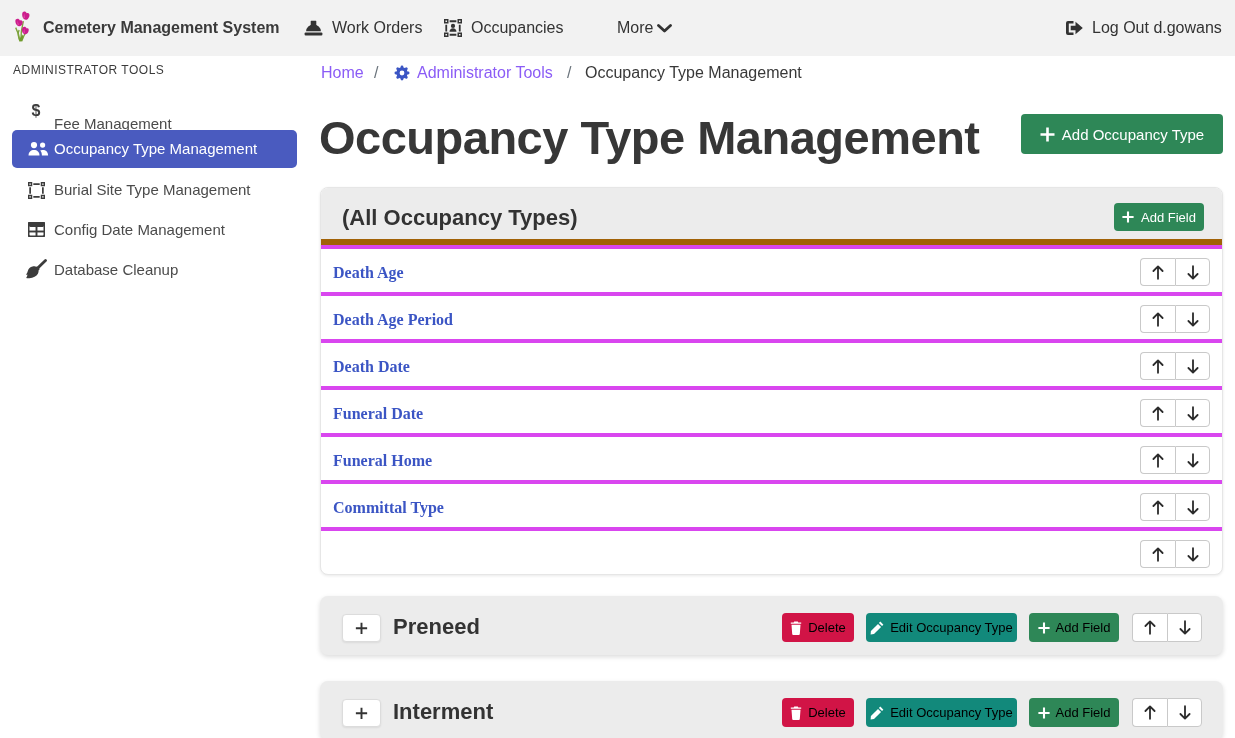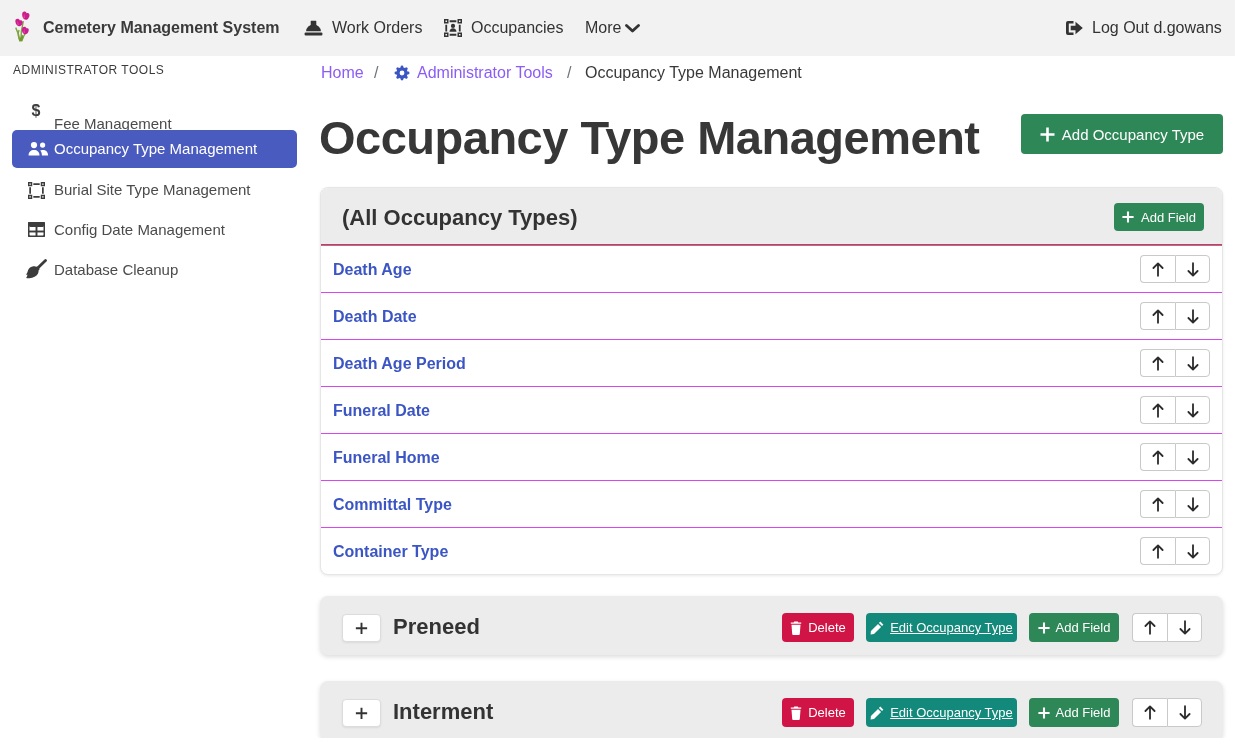--- a/index.html
+++ b/index.html
@@ -116,7 +116,7 @@
     </svg>
     <span>Occupancies</span>
   </div>
-  <div class="navitem" style="left:585px;gap:4px">
+  <div class="navitem" style="left:617px;gap:4px">
     <span>More</span>
     <svg width="15" height="9" viewBox="0 0 15 9" fill="none" stroke="#333" stroke-width="2.8" stroke-linecap="round" stroke-linejoin="round">
           <path d="M1.5 1.5 L7.5 7 L13.5 1.5"></path>

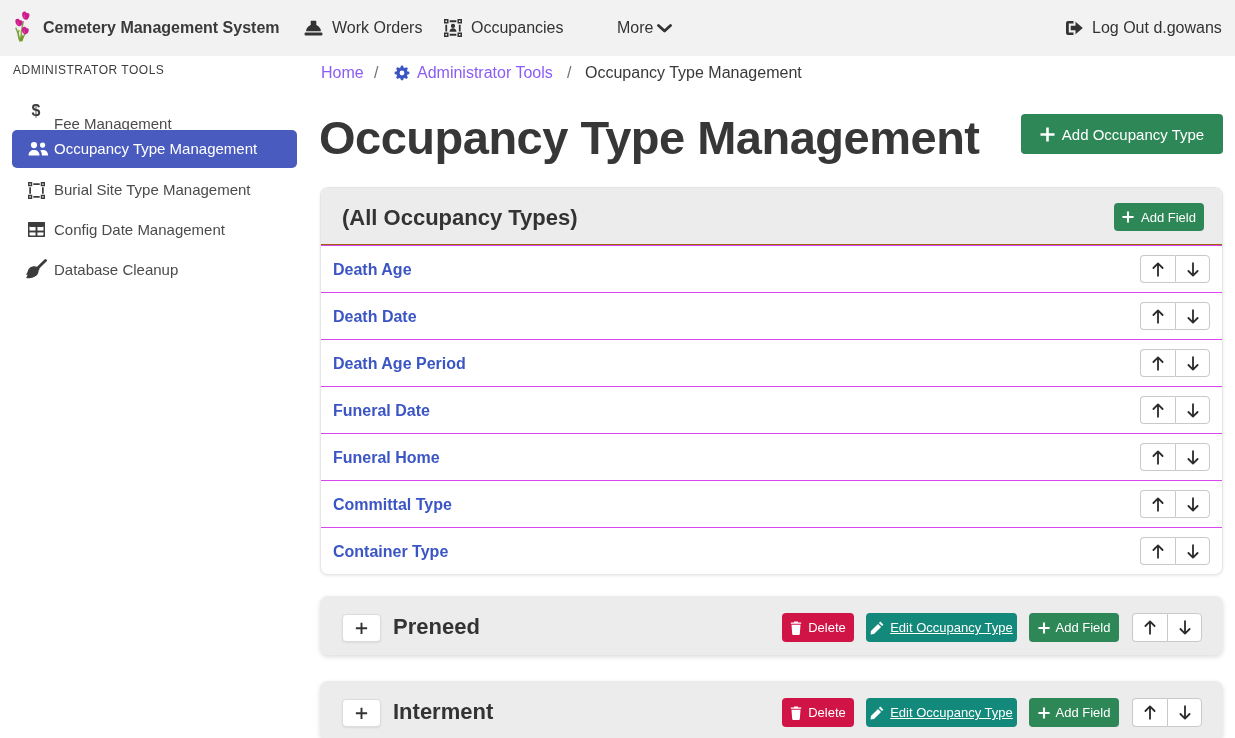--- a/index.html
+++ b/index.html
@@ -47,7 +47,7 @@
   border:1px solid #e6e6e6; border-radius:8px; background:#fff;
   box-shadow:0 1px 3px rgba(0,0,0,.09); }
 .cardhdr { height:57px; background:#ececec; border-radius:7px 7px 0 0;
-  border-bottom:1px solid #a16207; position:relative; }
+  border-bottom:6px solid #a16207; position:relative; }
 .cardhdr .t { position:absolute; left:21px; top:0; height:57px; line-height:59px;
   font-size:22px; font-weight:bold; color:#333; }
 .row { height:47px; position:relative; border-top:1px solid #d946ef; }

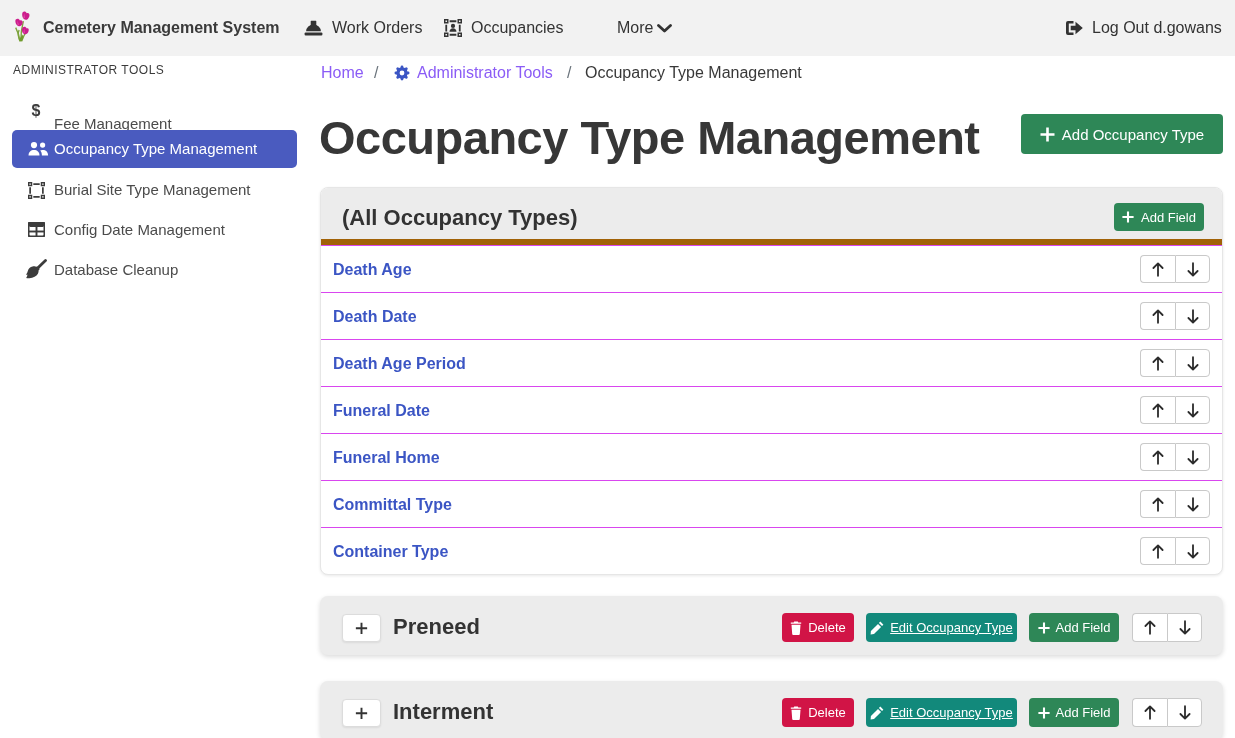--- a/index.html
+++ b/index.html
@@ -50,7 +50,7 @@
   border-bottom:6px solid #a16207; position:relative; }
 .cardhdr .t { position:absolute; left:21px; top:0; height:57px; line-height:59px;
   font-size:22px; font-weight:bold; color:#333; }
-.row { height:47px; position:relative; border-top:1px solid #d946ef; }
+.row { height:47px; position:relative; border-top:4px solid #d946ef;font-family:Liberation Serif, serif; }
 .row:first-of-type { border-top:none; }
 .row a { position:absolute; left:12px; top:0; height:47px; line-height:47px;
   font-size:16px; font-weight:bold; color:#3b55c4; text-decoration:none; }

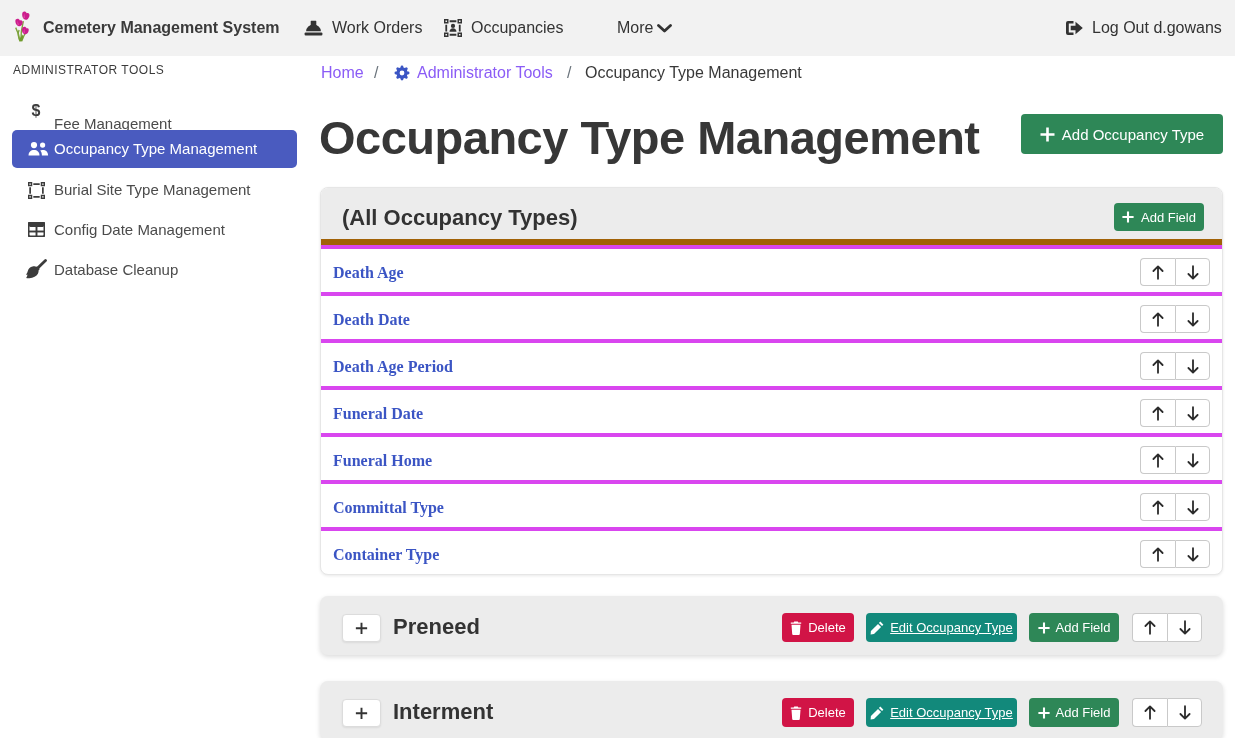--- a/index.html
+++ b/index.html
@@ -215,22 +215,22 @@
         </span>
       </div>
   <div class="row">
+        <a>Death Age Period</a>
+        <span class="arrows" style="left:819px;top:9px">
+          <span class="abtn up">
+            <svg width="14" height="15" viewBox="0 0 14 15" fill="none" stroke="#2b2b2b" stroke-width="1.8" stroke-linecap="round" stroke-linejoin="round">
+              <path d="M7 13.8 V1.6 M2.4 6 L7 1.4 L11.6 6"></path>
+            </svg>
+          </span>
+          <span class="abtn dn">
+            <svg width="14" height="15" viewBox="0 0 14 15" fill="none" stroke="#2b2b2b" stroke-width="1.8" stroke-linecap="round" stroke-linejoin="round">
+              <path d="M7 1.2 V13.4 M2.4 9 L7 13.6 L11.6 9"></path>
+            </svg>
+          </span>
+        </span>
+      </div>
+  <div class="row">
         <a>Death Date</a>
-        <span class="arrows" style="left:819px;top:9px">
-          <span class="abtn up">
-            <svg width="14" height="15" viewBox="0 0 14 15" fill="none" stroke="#2b2b2b" stroke-width="1.8" stroke-linecap="round" stroke-linejoin="round">
-              <path d="M7 13.8 V1.6 M2.4 6 L7 1.4 L11.6 6"></path>
-            </svg>
-          </span>
-          <span class="abtn dn">
-            <svg width="14" height="15" viewBox="0 0 14 15" fill="none" stroke="#2b2b2b" stroke-width="1.8" stroke-linecap="round" stroke-linejoin="round">
-              <path d="M7 1.2 V13.4 M2.4 9 L7 13.6 L11.6 9"></path>
-            </svg>
-          </span>
-        </span>
-      </div>
-  <div class="row">
-        <a>Death Age Period</a>
         <span class="arrows" style="left:819px;top:9px">
           <span class="abtn up">
             <svg width="14" height="15" viewBox="0 0 14 15" fill="none" stroke="#2b2b2b" stroke-width="1.8" stroke-linecap="round" stroke-linejoin="round">

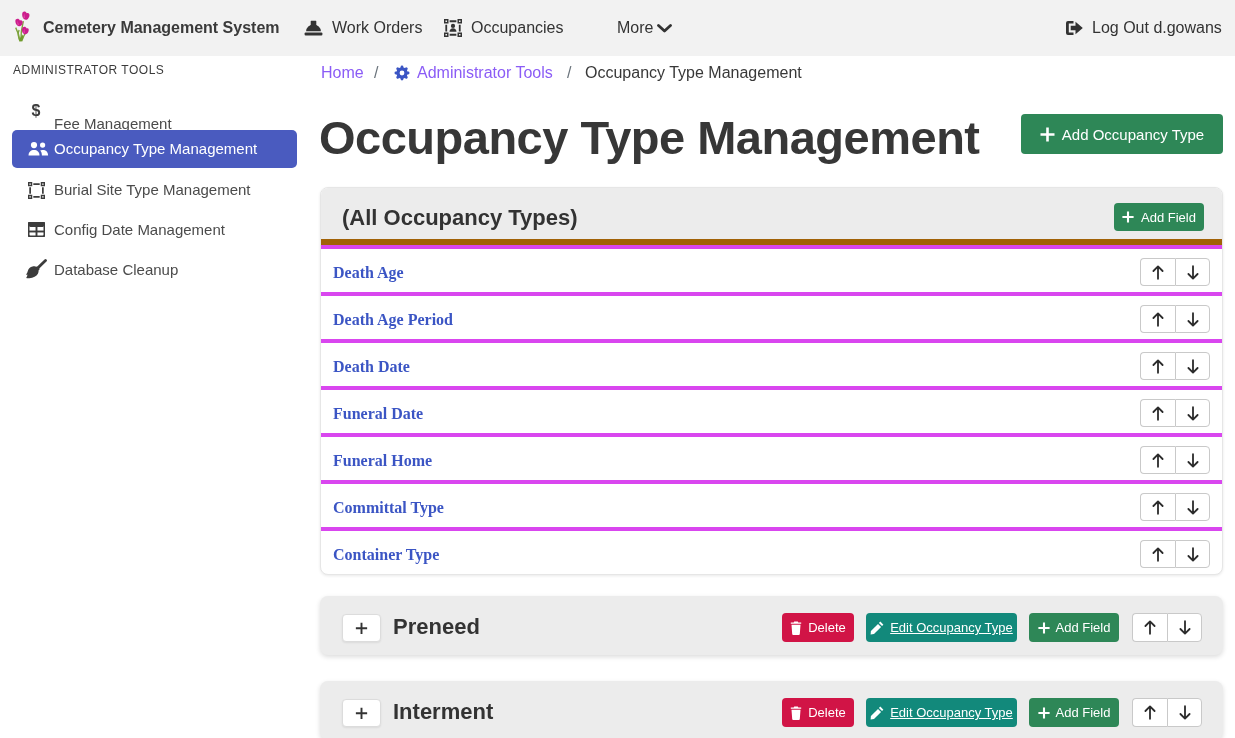--- a/index.html
+++ b/index.html
@@ -290,7 +290,6 @@
         </span>
       </div>
   <div class="row">
-        <a>Container Type</a>
         <span class="arrows" style="left:819px;top:9px">
           <span class="abtn up">
             <svg width="14" height="15" viewBox="0 0 14 15" fill="none" stroke="#2b2b2b" stroke-width="1.8" stroke-linecap="round" stroke-linejoin="round">

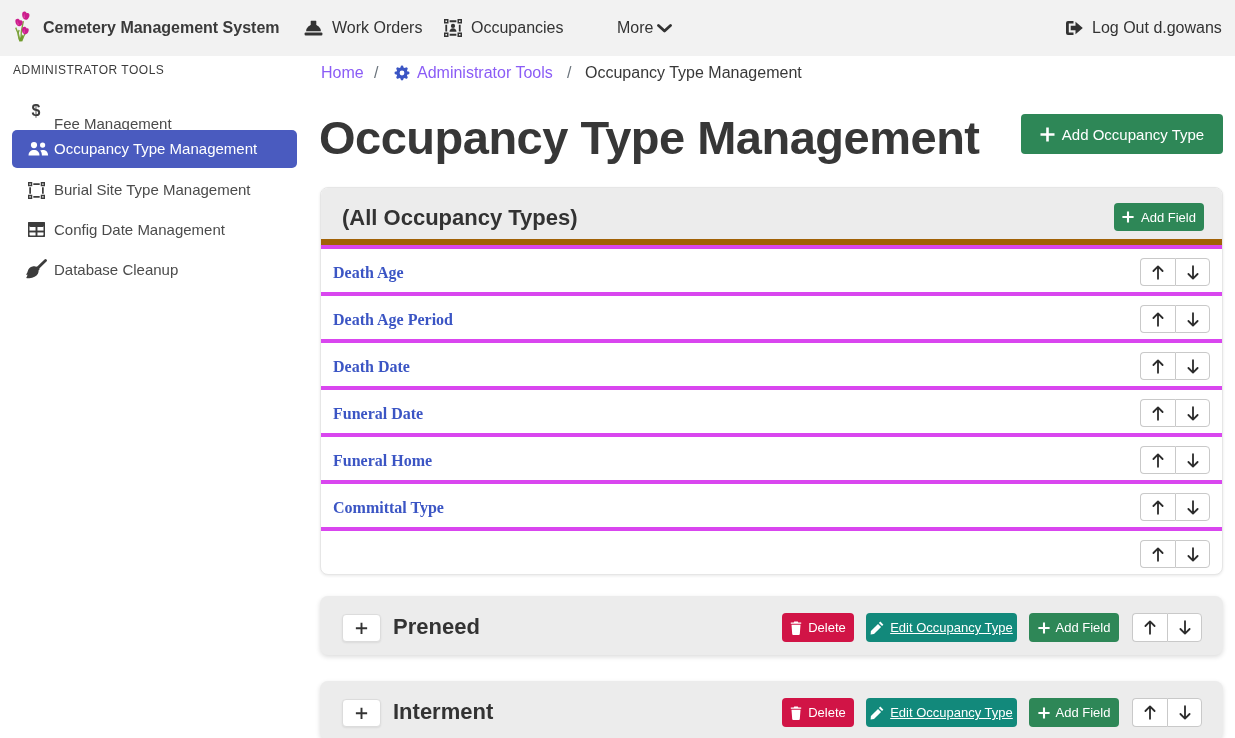--- a/index.html
+++ b/index.html
@@ -69,7 +69,7 @@
 .sect .title { position:absolute; left:73px; top:0; height:59px; line-height:61px;
   font-size:22px; font-weight:bold; color:#333; }
 .sbtn { position:absolute; top:17px; height:29px; display:flex; align-items:center;
-  justify-content:center; gap:6px; color:#ffffff; border-radius:4px; font-size:13px; }
+  justify-content:center; gap:6px; color:#000000; border-radius:4px; font-size:13px; }
 .sect .arrows { left:812px; top:17px; }
 .sect .abtn { height:29px; }
 </style>

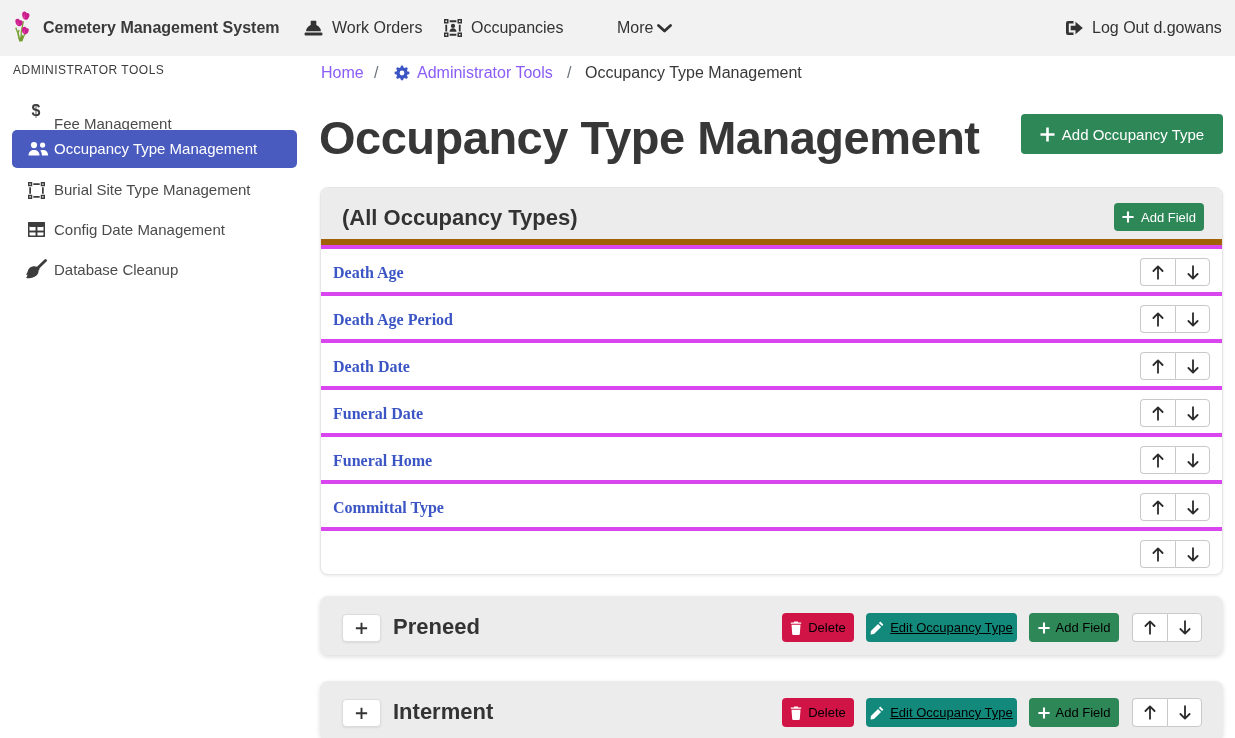--- a/index.html
+++ b/index.html
@@ -39,7 +39,7 @@
 .btn { position:absolute; display:flex; align-items:center; justify-content:center;
   color:#fff; border-radius:4px; gap:7px; }
 .green { background:#2e8757; }
-.teal { background:#12897b;text-decoration:underline; }
+.teal { background:#12897b; }
 .red { background:#d11446; }
 
 

